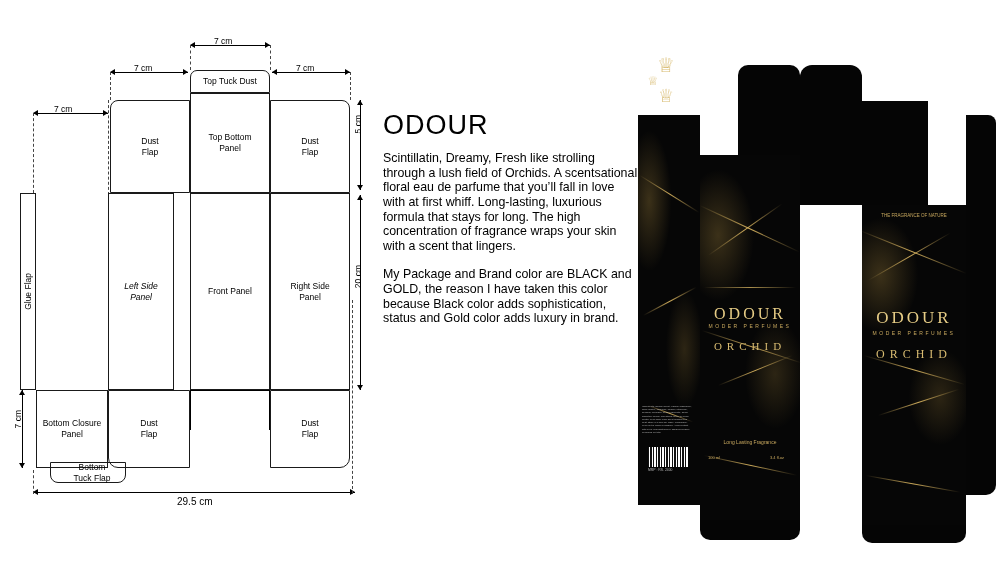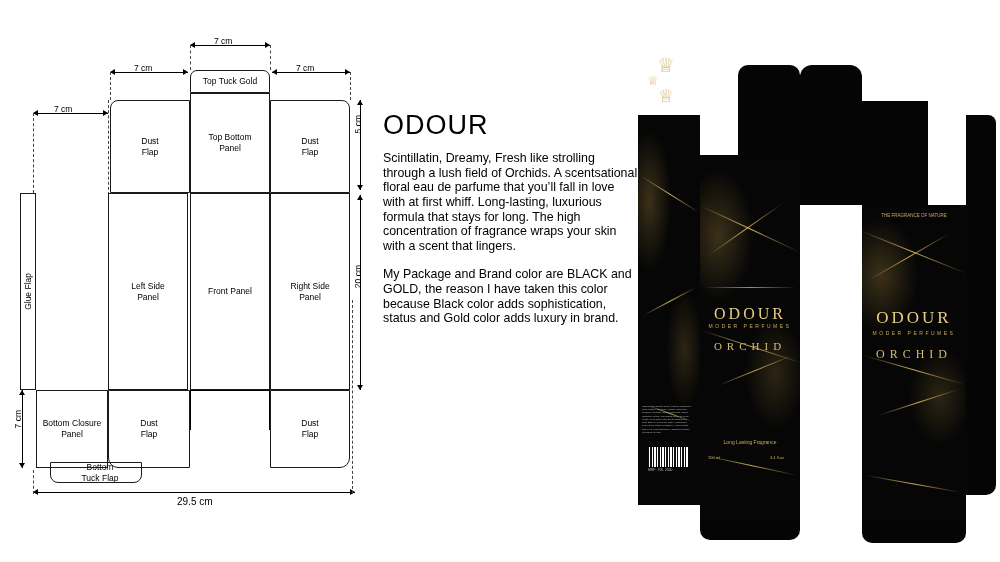--- a/index.html
+++ b/index.html
@@ -216,7 +216,7 @@
   <div class="dashed-v" style="left:352px; top:300px; height:194px;"></div>
 
   <div class="panel" style="left:190px; top:70px; width:80px; height:23px; border-radius:7px 7px 0 0;">
-    <span>Top Tuck Gold</span>
+    <span>Top Tuck Dust</span>
   </div>
 
   <div class="panel" style="left:190px; top:93px; width:80px; height:100px; white-space:pre-line;">

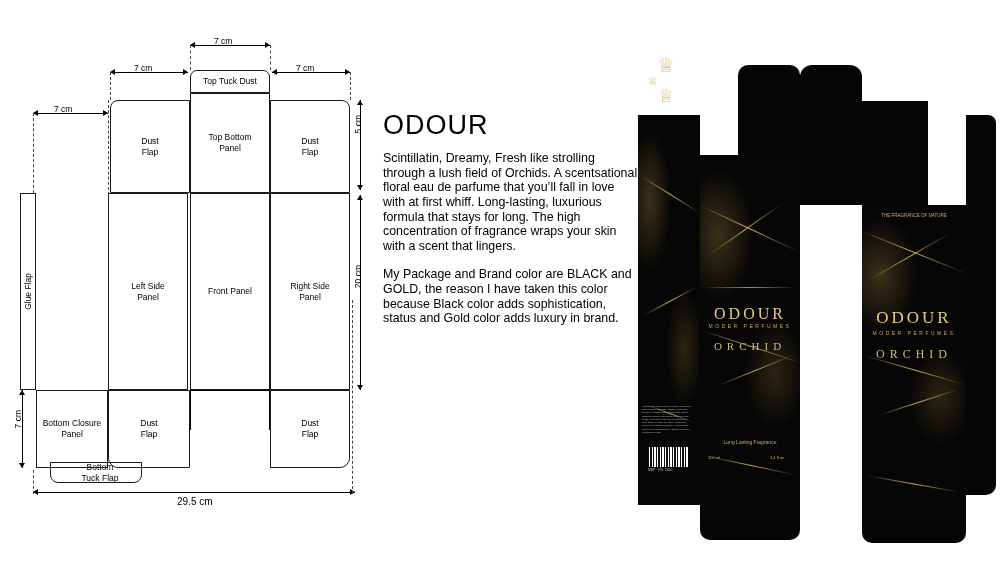--- a/index.html
+++ b/index.html
@@ -239,7 +239,7 @@
   </div>
 
 
-  <div class="panel" style="left:108px; top:193px; width:80px; height:197px; white-space:pre-line;">
+  <div class="panel" style="left:108px; top:193px; width:66px; height:197px; white-space:pre-line;font-style:italic;">
     <span>Left Side
 Panel</span>
   </div>

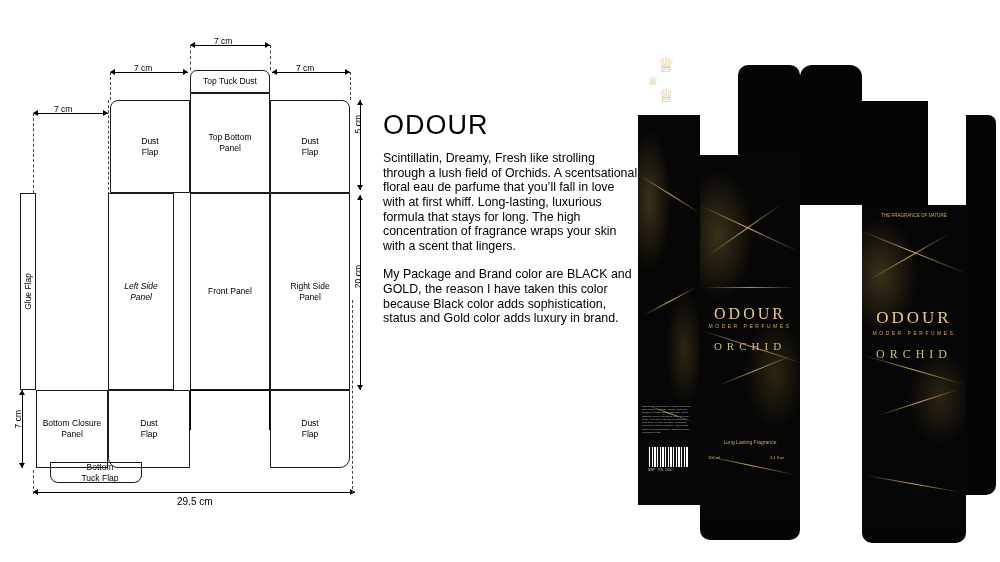--- a/index.html
+++ b/index.html
@@ -258,7 +258,7 @@
 Panel</span>
   </div>
 
-  <div class="panel" style="left:50px; top:462px; width:92px; height:21px; border-radius:0 0 8px 8px;padding-left:8px;">
+  <div class="panel" style="left:50px; top:462px; width:76px; height:21px; border-radius:0 0 8px 8px;padding-left:8px;">
     <span style="white-space:pre-line;">Bottom
 Tuck Flap</span>
   </div>

